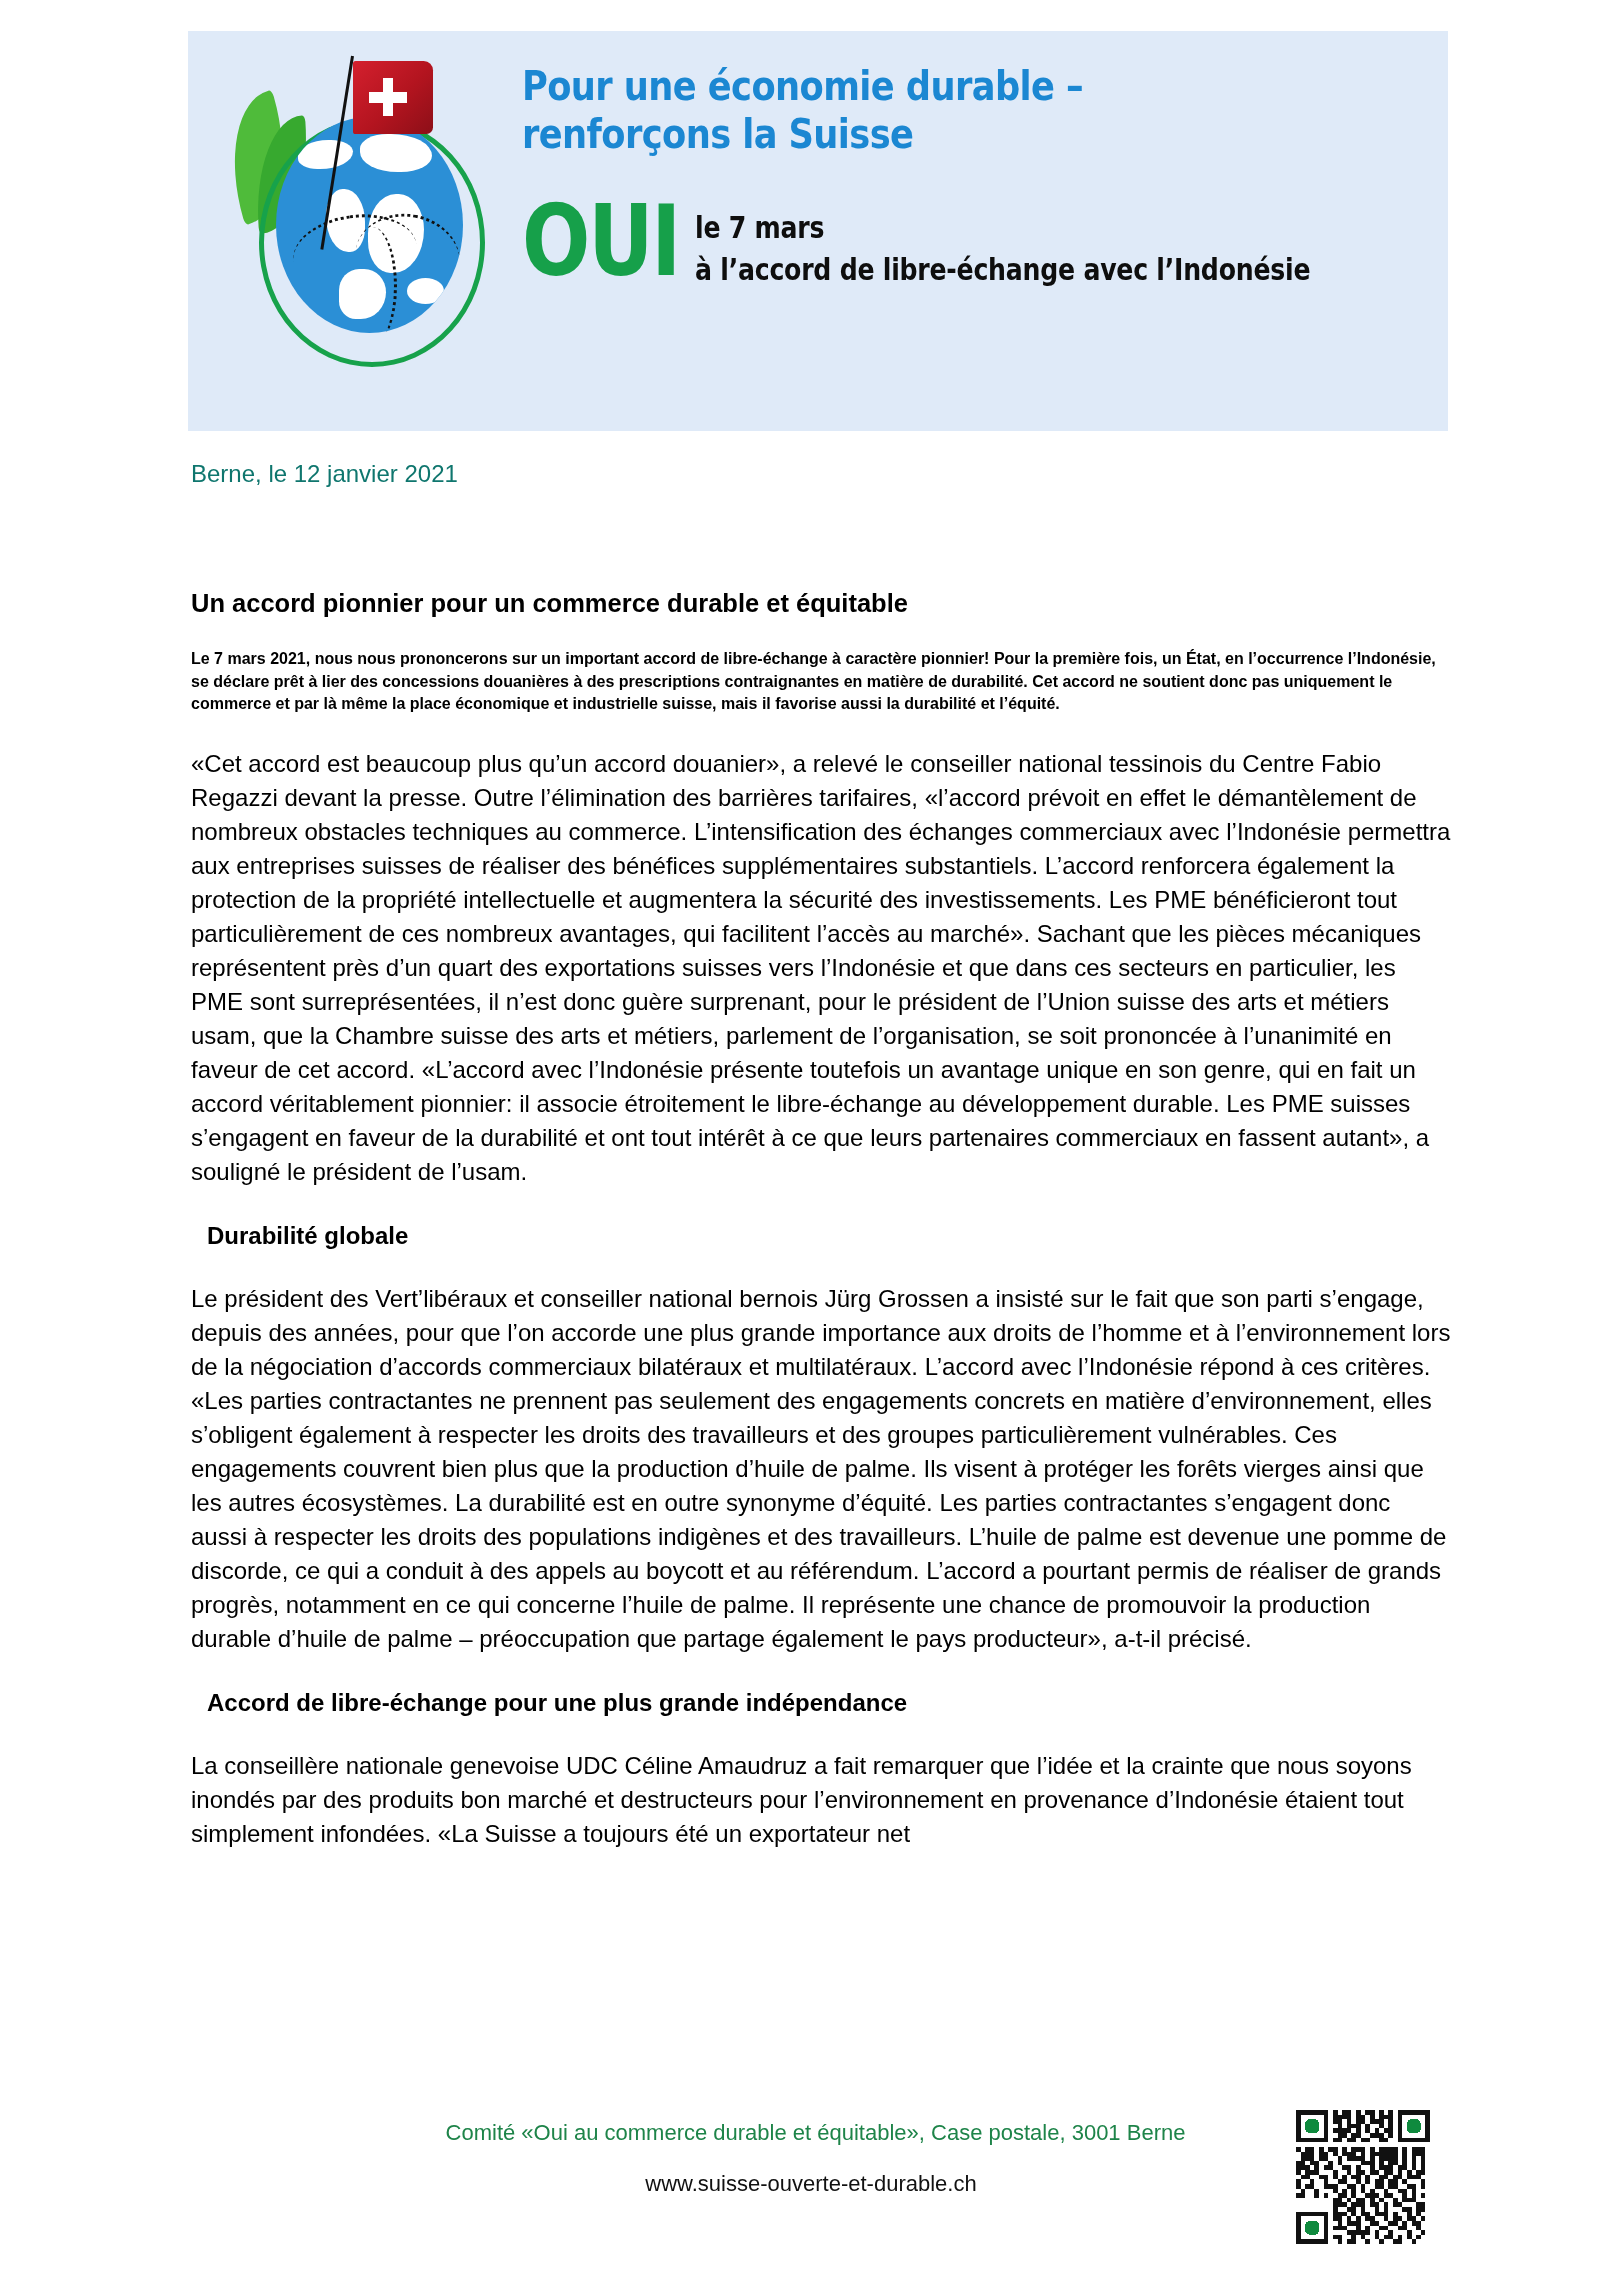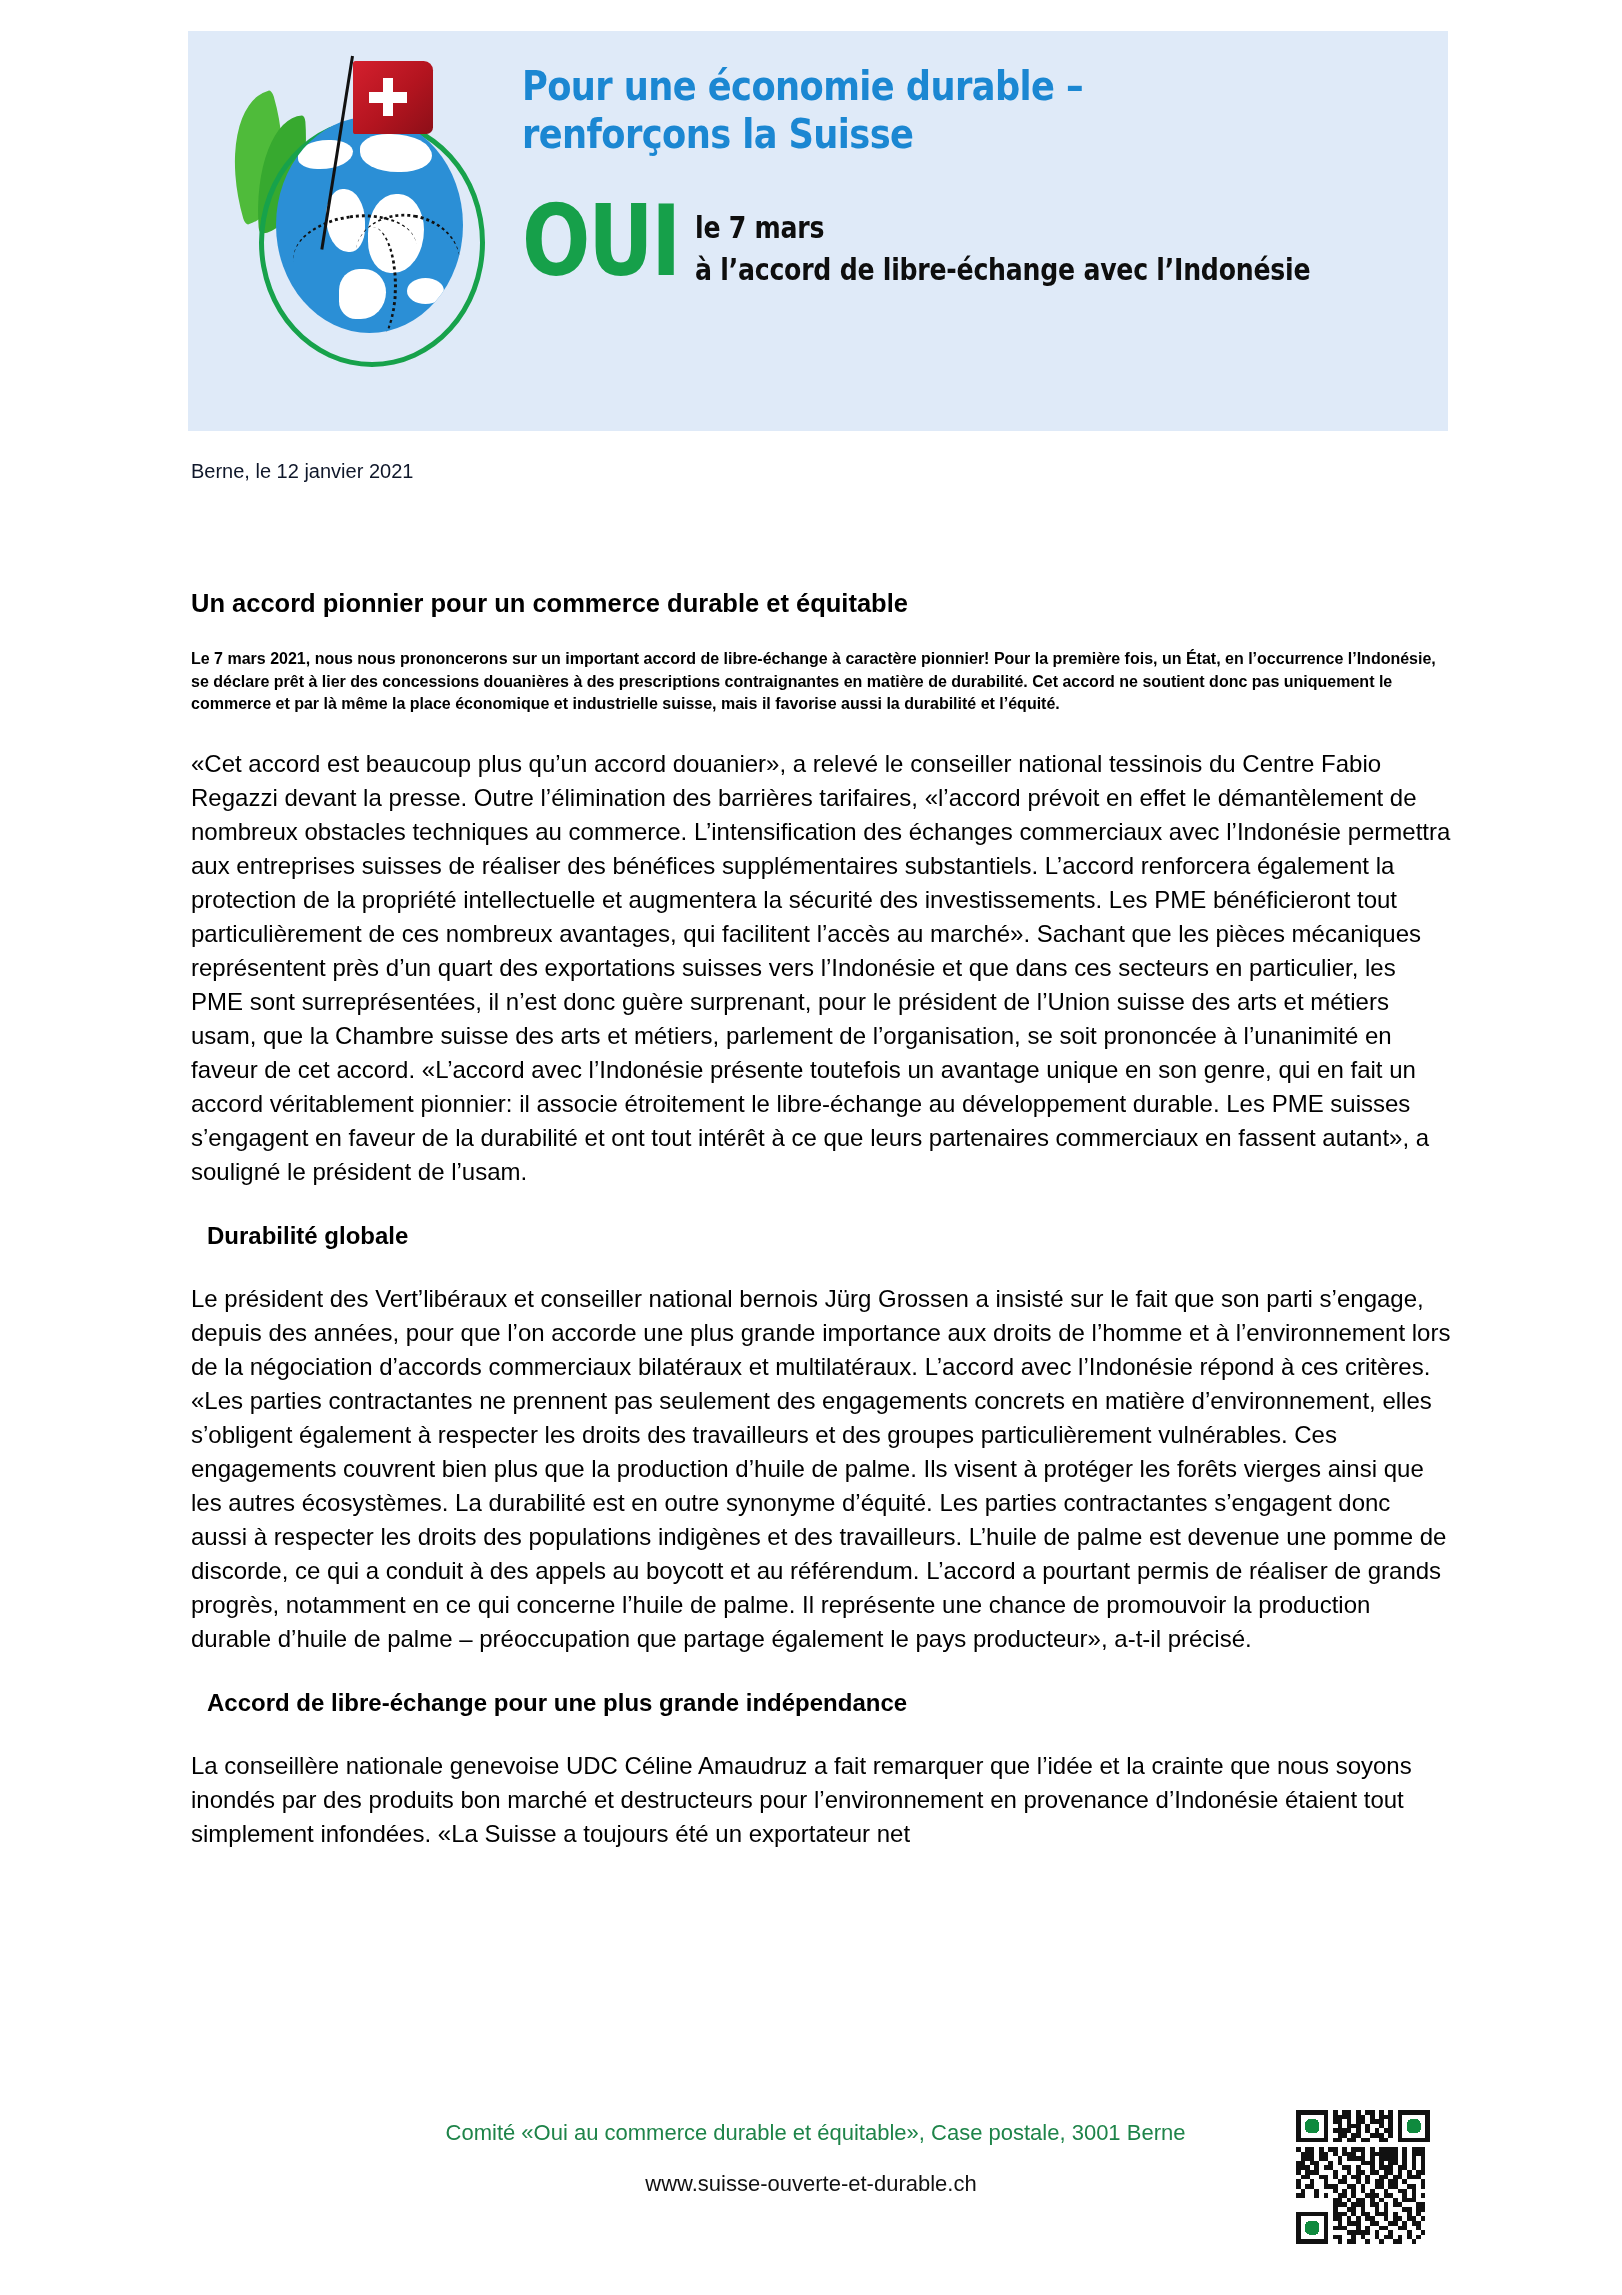--- a/index.html
+++ b/index.html
@@ -184,9 +184,9 @@
     position: absolute;
     left: 191px;
     top: 458px;
-    font-size: 20px;
+    font-size: 24px;
     line-height: 1.35;
-    color: #0f172a;
+    color: #0f766e;
     text-align: right;
   }
   .doc-title {

